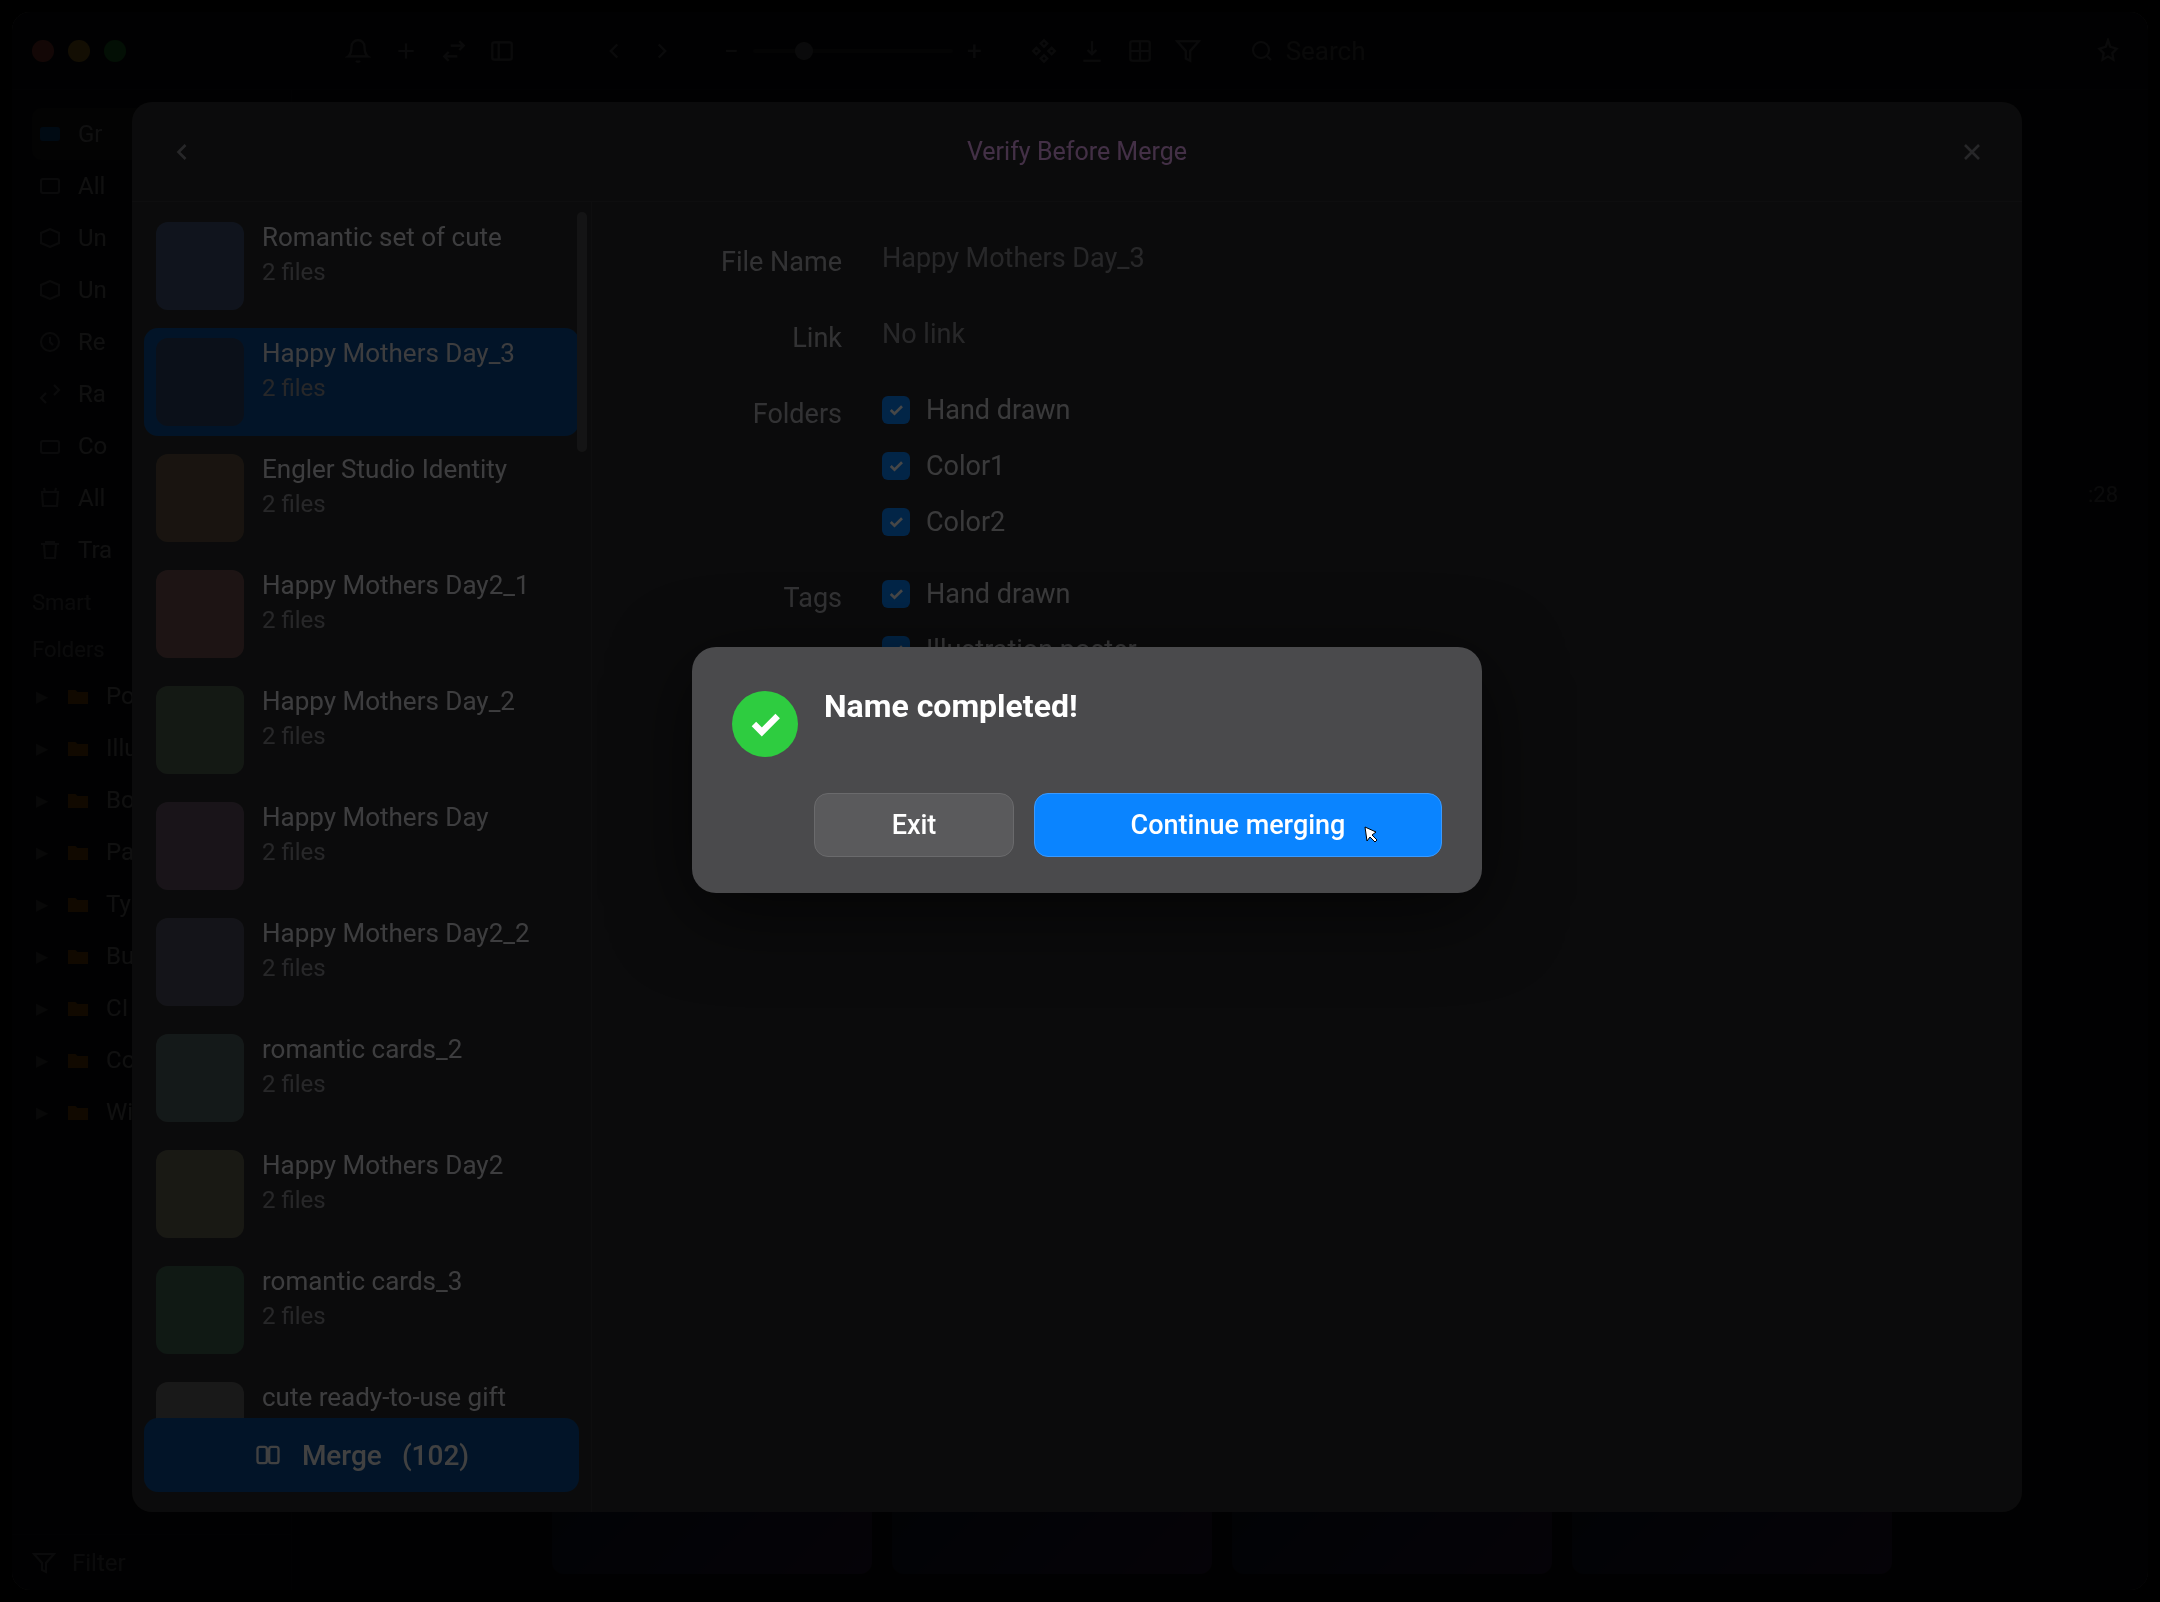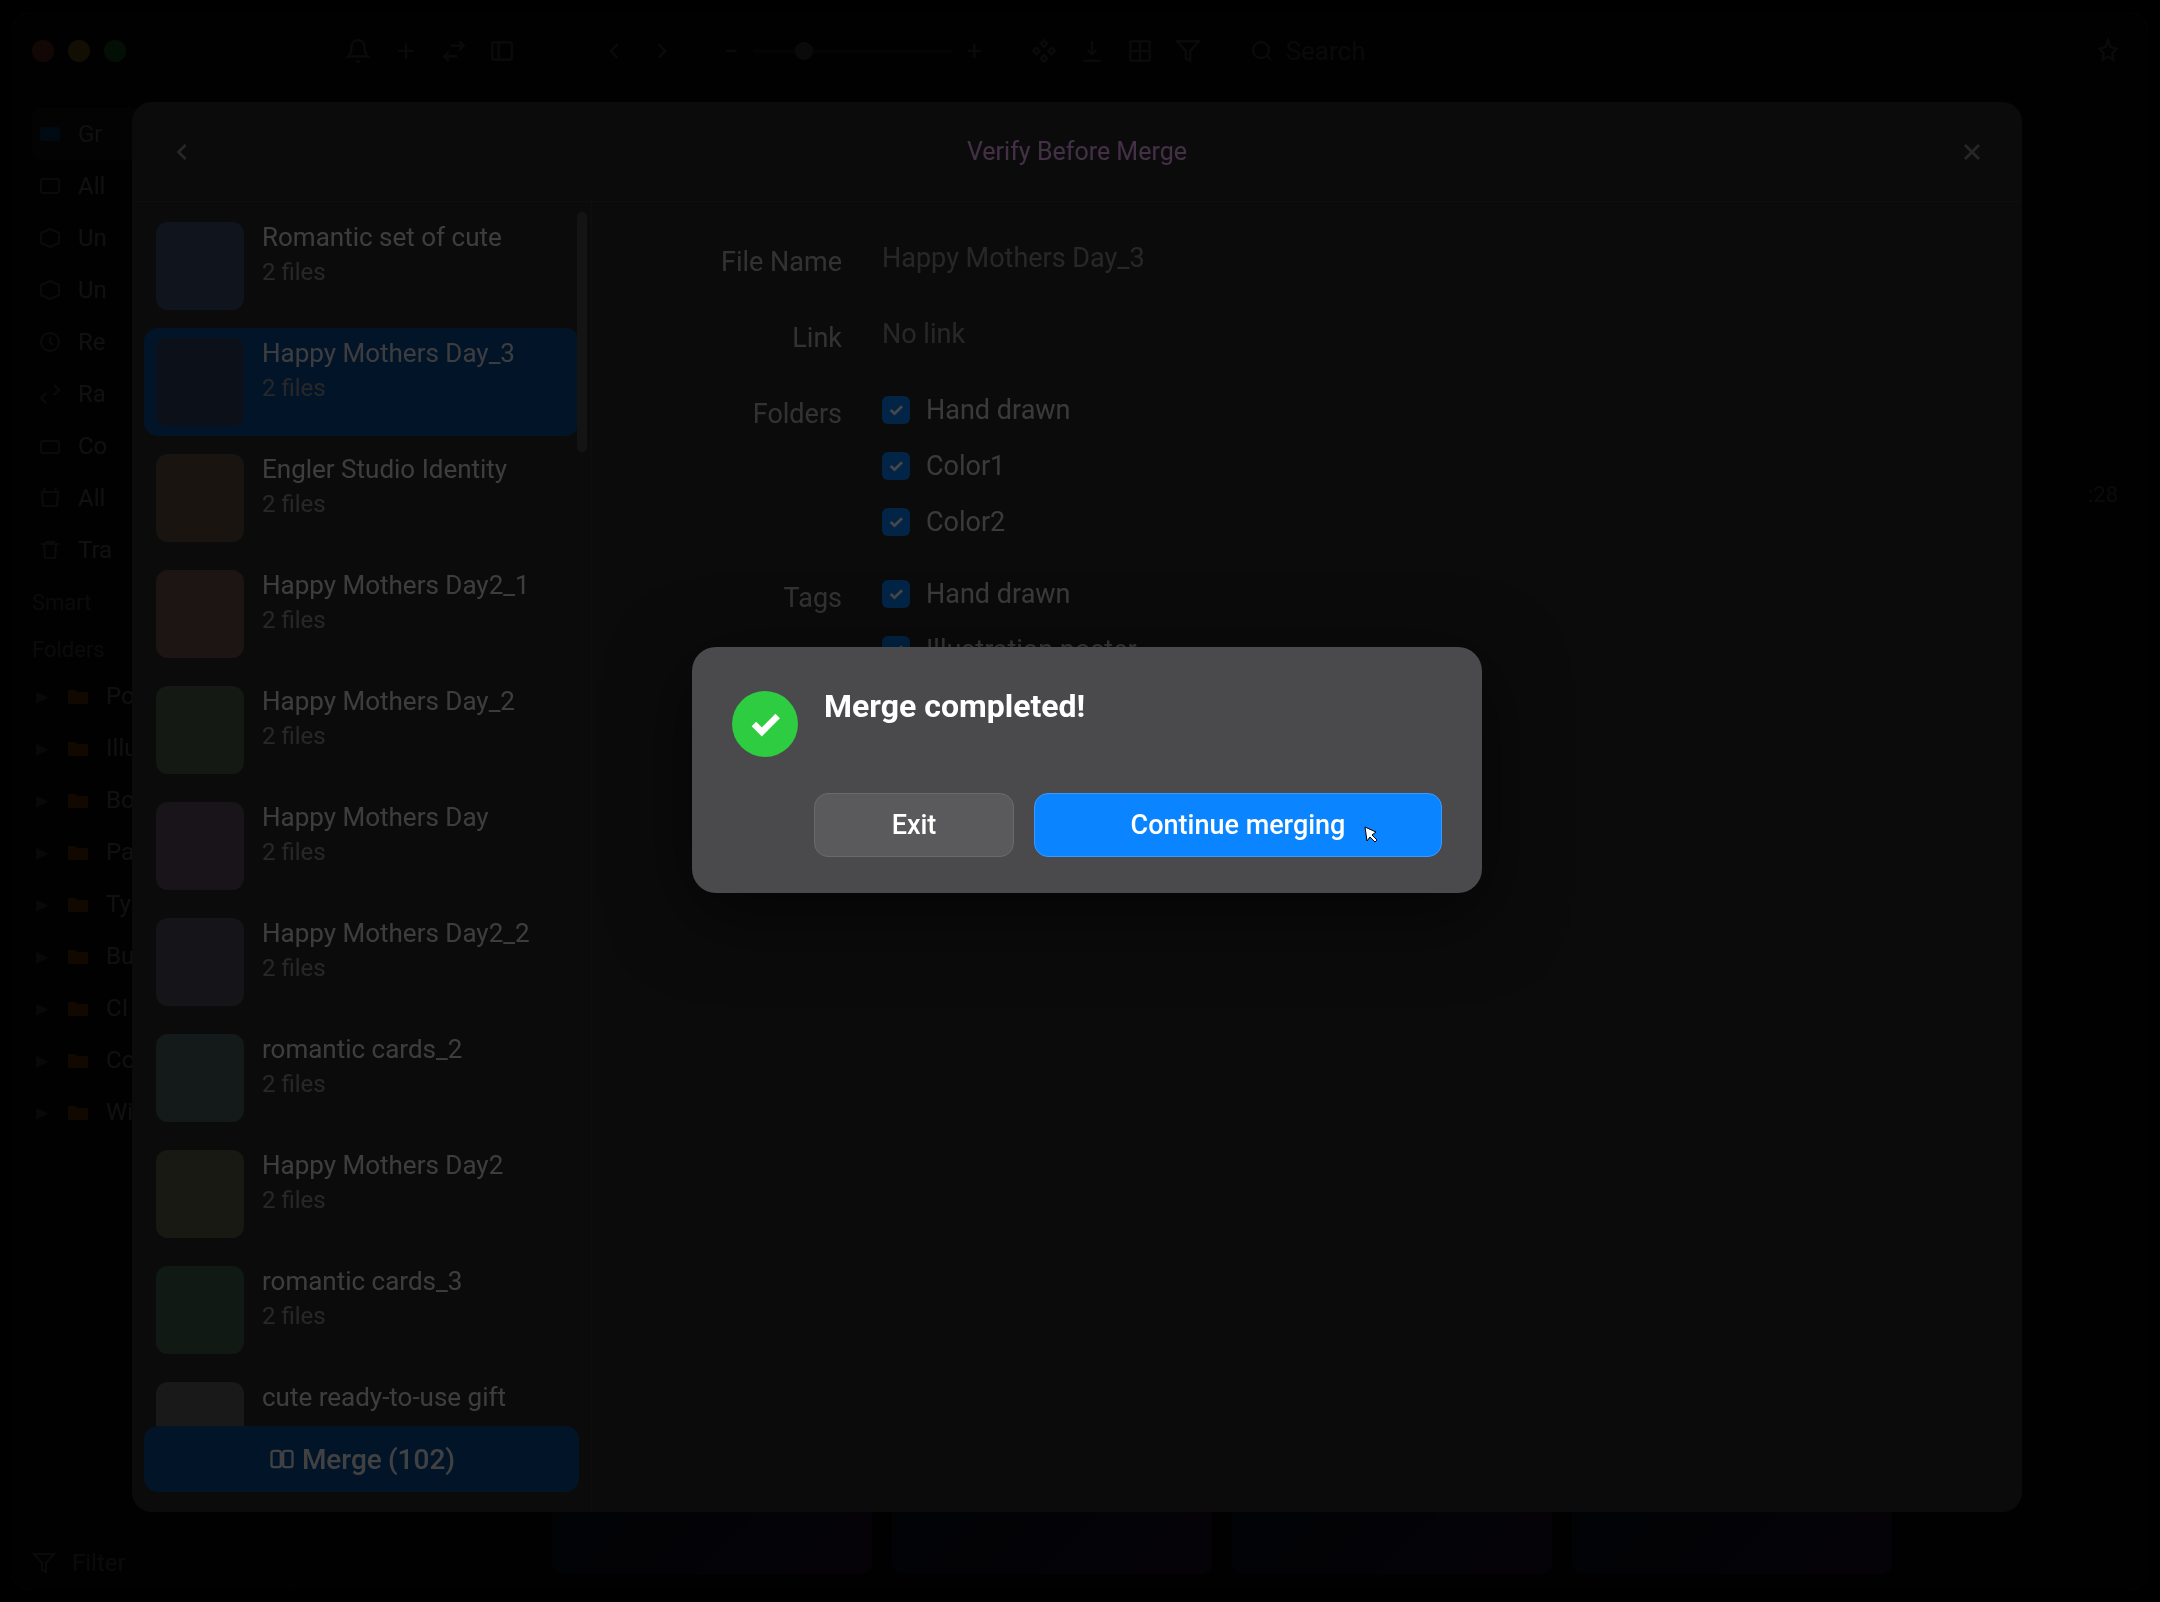--- a/index.html
+++ b/index.html
@@ -535,7 +535,7 @@
           </svg>
       </div>
       <div>
-        <div class="dlg-title">Merge completed!</div>
+        <div class="dlg-title">Name completed!</div>
       </div>
     </div>
     <div class="dlg-buttons">

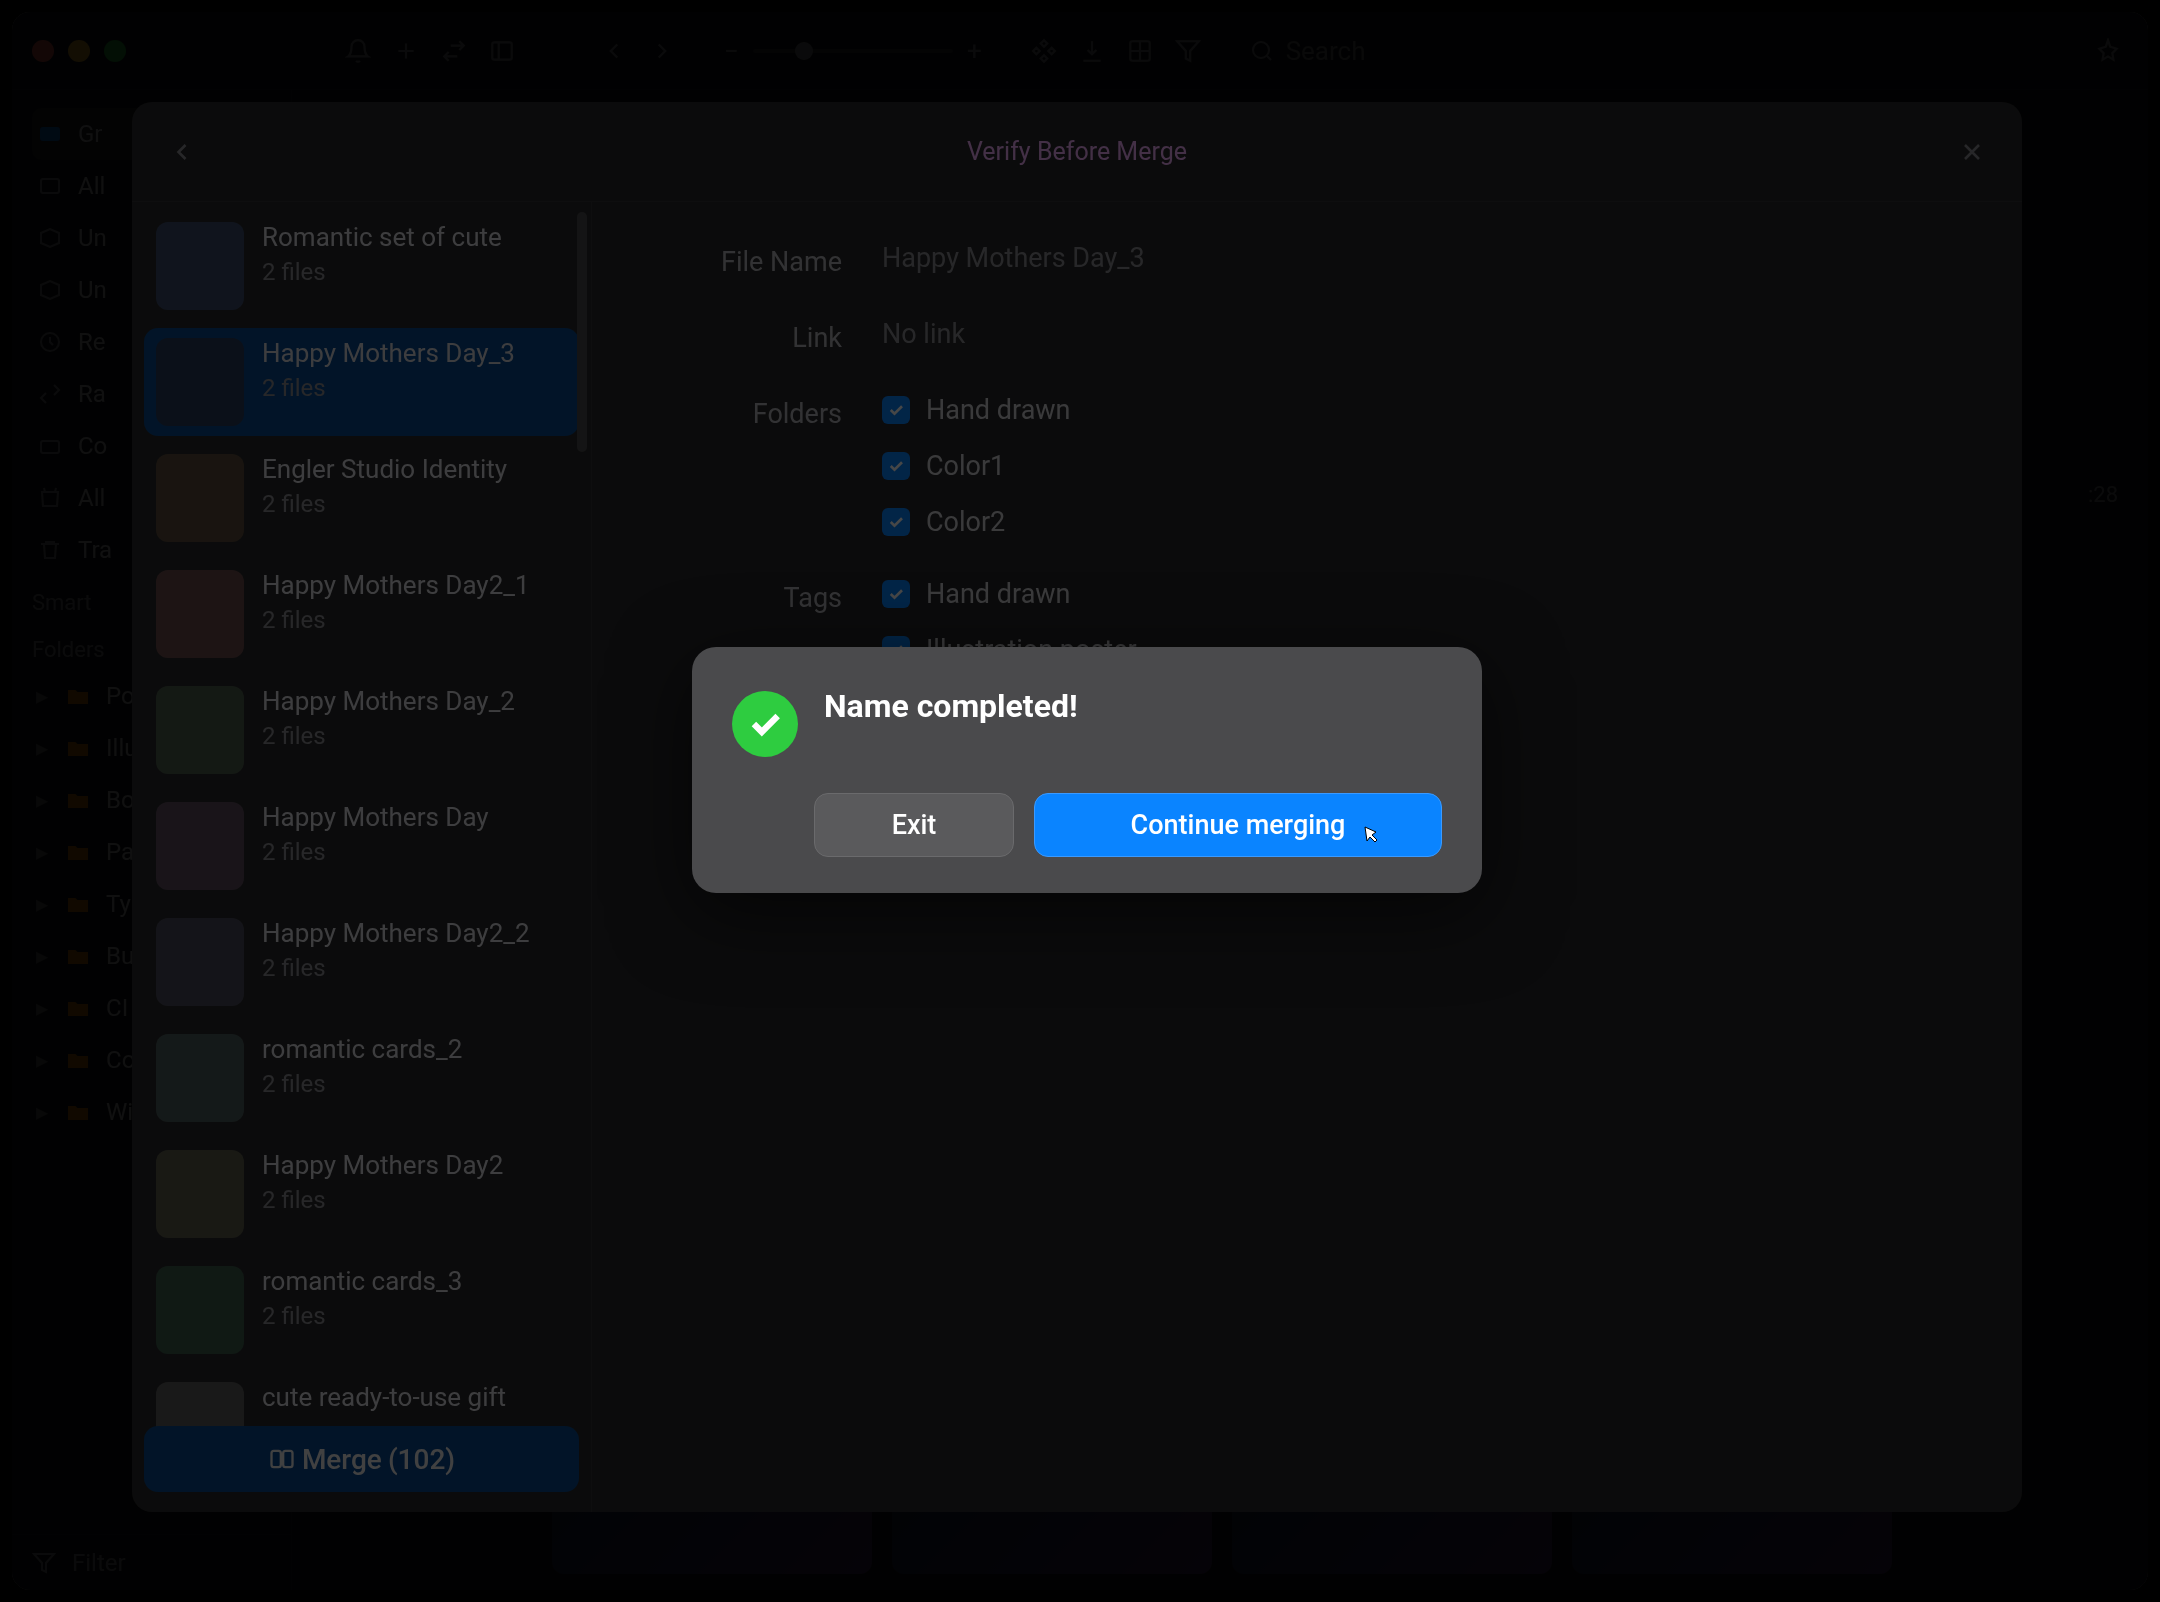--- a/index.html
+++ b/index.html
@@ -55,7 +55,7 @@
 .file-name{color:#dcdce0;font-size:26px}
 .file-count{color:#8e8e93;font-size:24px}
 .scrollbar{position:absolute;right:4px;top:10px;width:10px;height:240px;background:#4a4a4c;border-radius:5px}
-.merge-btn{position:absolute;left:12px;right:12px;bottom:20px;height:66px;background:#0a4a8f;border-radius:14px;display:flex;align-items:center;justify-content:center;gap:6px;color:#e8e8ea;font-size:28px;font-weight:500}
+.merge-btn{position:absolute;left:12px;right:12px;bottom:20px;height:74px;background:#0a4a8f;border-radius:14px;display:flex;align-items:center;justify-content:center;gap:20px;color:#e8e8ea;font-size:28px;font-weight:500}
 .merge-btn svg{width:28px;height:28px;stroke:#e8e8ea;stroke-width:2;fill:none}
 
 .detail{flex:1;padding:40px 60px}

